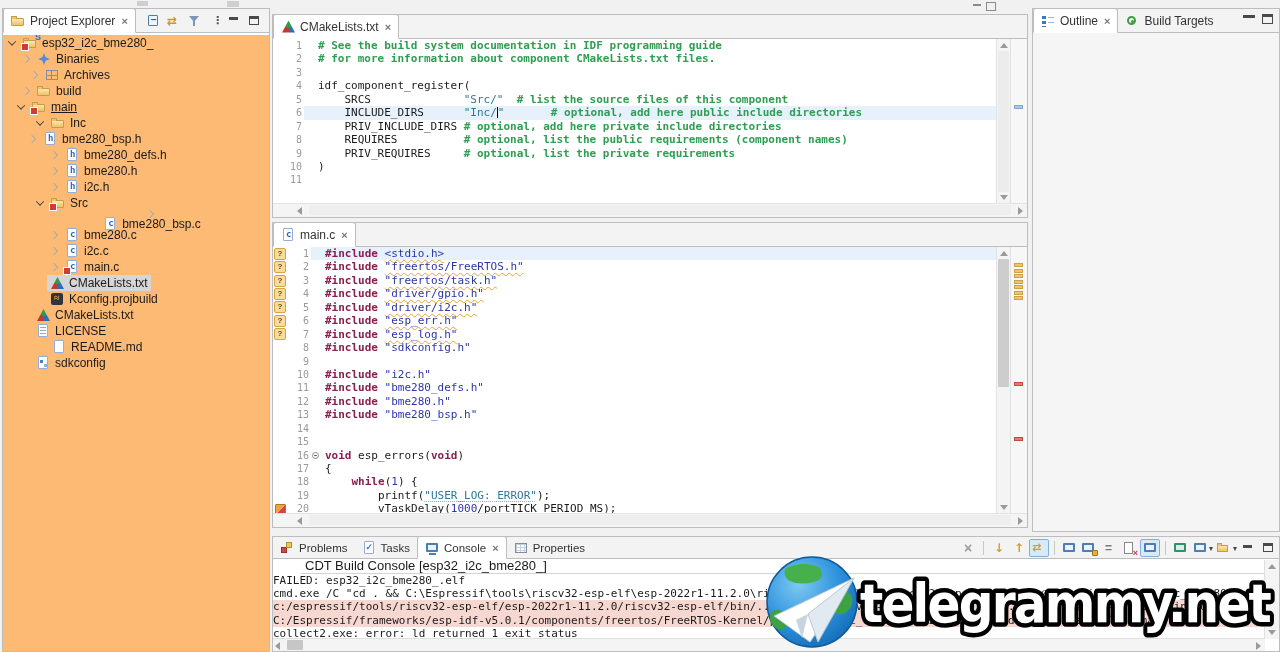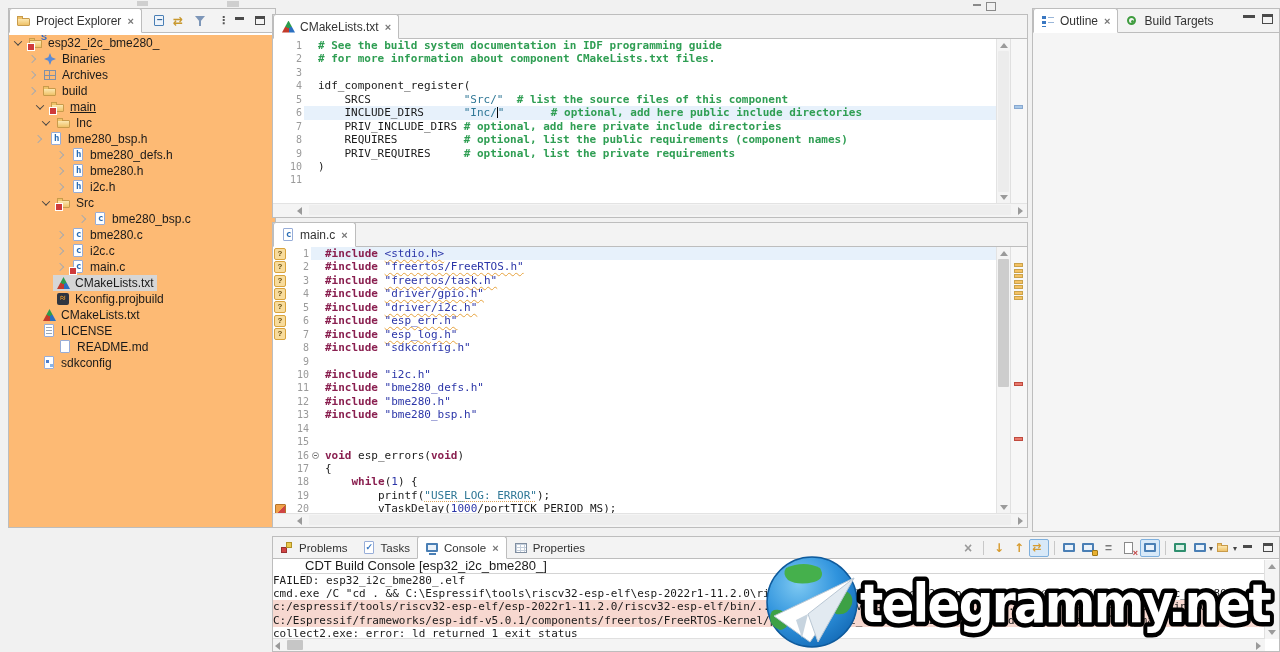--- a/index.html
+++ b/index.html
@@ -40,7 +40,7 @@
   .bdg-s{position:absolute;right:-3px;top:-4px;color:#2c66c9;font:bold 9px "Liberation Sans",sans-serif;z-index:2;}
   .bdg-s::before{content:"S";}
   
-  #explorer{left:8px;top:8px;width:268px;height:520px;}
+  #explorer{left:2px;top:8px;width:268px;height:644px;}
   .ptools{position:absolute;right:4px;top:4px;display:flex;align-items:center;}
   .pt{width:20px;height:16px;position:relative;display:inline-block;}
   .pt::before,.pt::after{position:absolute;box-sizing:border-box;}

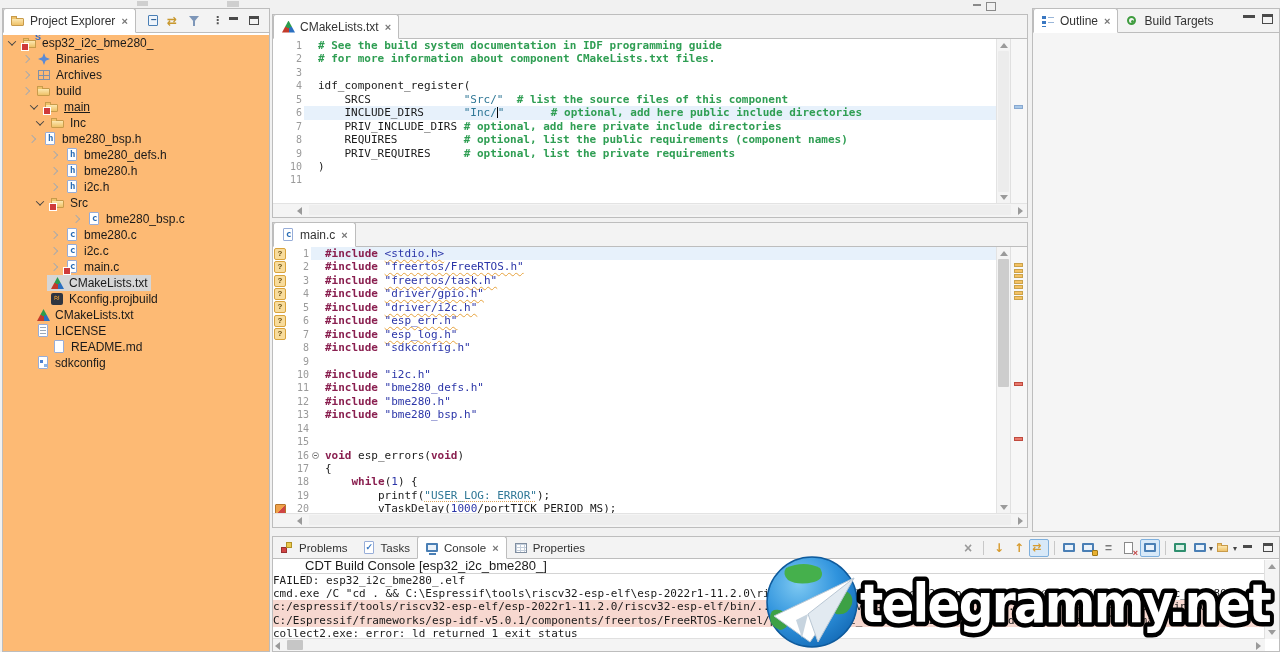--- a/index.html
+++ b/index.html
@@ -185,7 +185,7 @@
             <span>Binaries</span>
           </span>
         </div>
-        <div class="trow" style="padding-left: 20px;">
+        <div class="trow" style="padding-left: 28px;">
           <span class="chev c"></span>
           <span class="rowc">
             <span class="ic archives"></span>

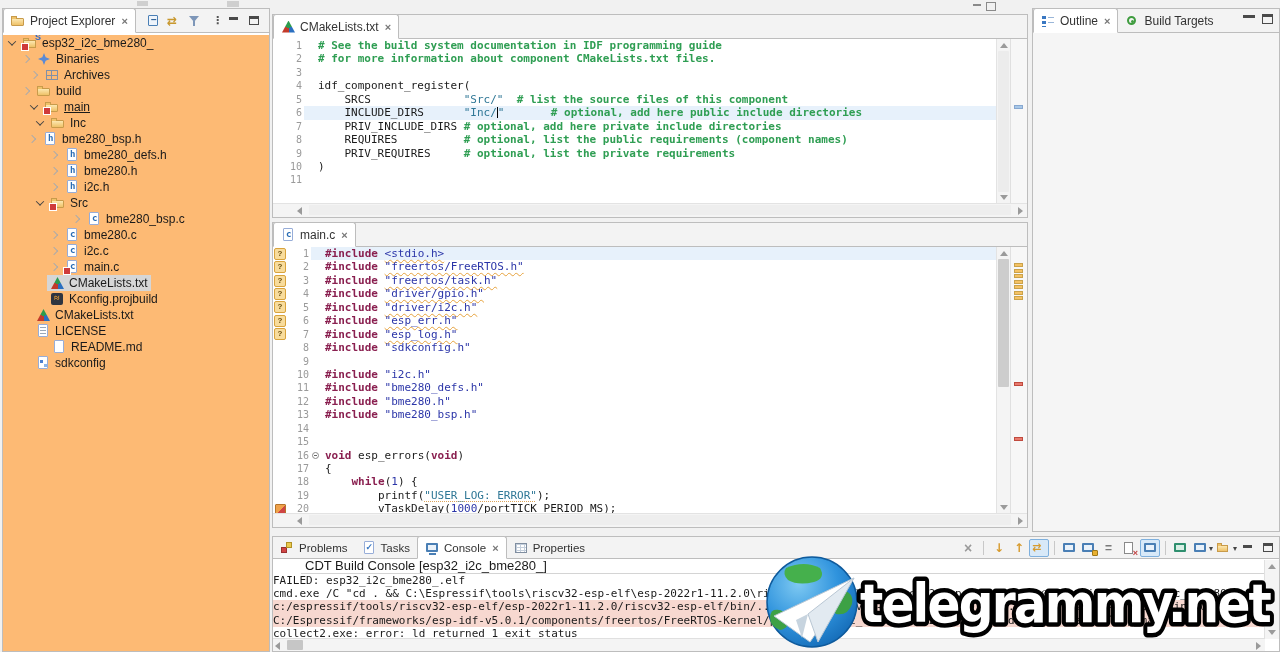--- a/index.html
+++ b/index.html
@@ -199,7 +199,7 @@
             <span>build</span>
           </span>
         </div>
-        <div class="trow" style="padding-left: 28px; text-decoration: underline;">
+        <div class="trow" style="padding-left: 15px; text-decoration: underline;">
           <span class="chev e"></span>
           <span class="rowc">
             <span class="ic folder">

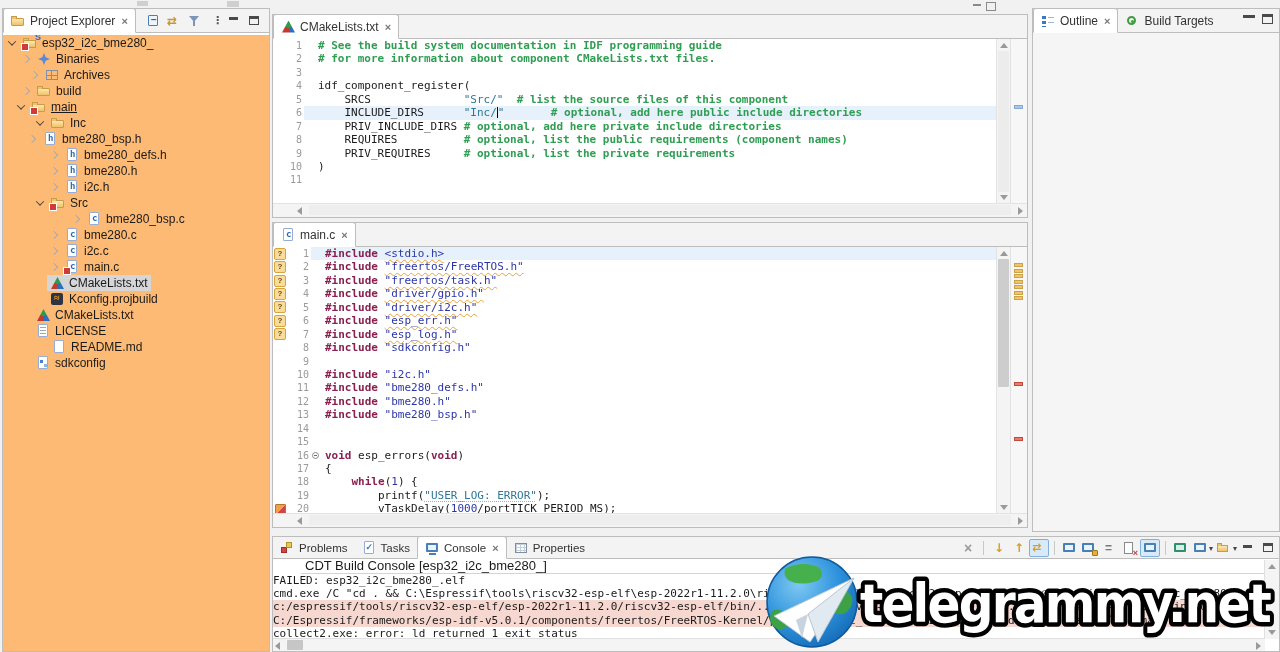--- a/index.html
+++ b/index.html
@@ -252,7 +252,7 @@
             <span>Src</span>
           </span>
         </div>
-        <div class="trow" style="padding-left: 70px;">
+        <div class="trow" style="padding-left: 32px; flex-direction: column;">
           <span class="chev c"></span>
           <span class="rowc">
             <span class="ic cfile"></span>

